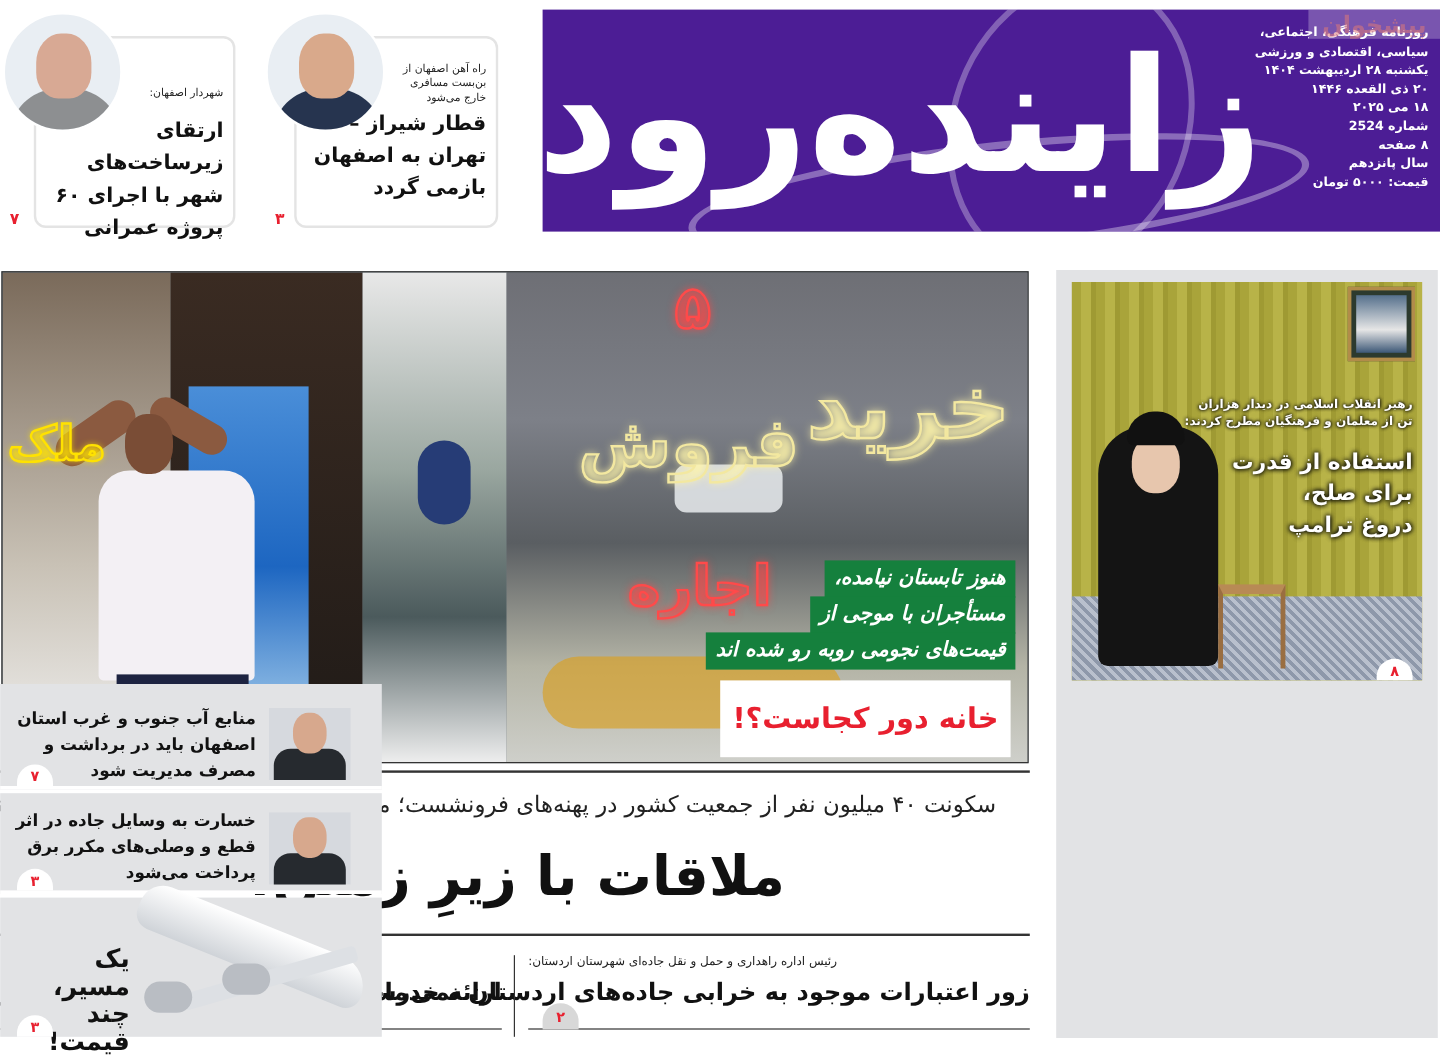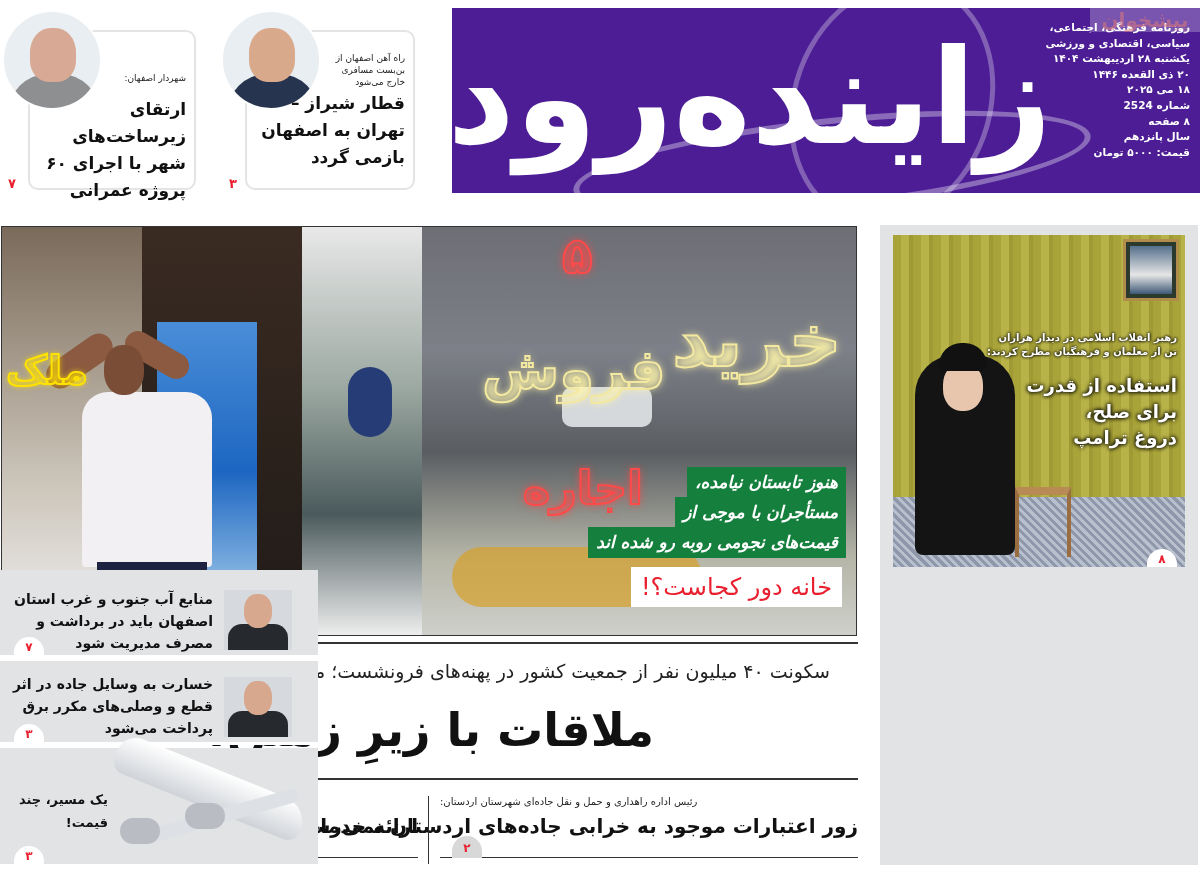--- a/index.html
+++ b/index.html
@@ -93,7 +93,7 @@
     .strip-3 { top: 300px; }
     .photo-headline {
       position: absolute; right: 14px; top: 340px; background: #ffffff; color: #e8202f;
-      font-weight: normal; font-size: 24px; line-height: 40px; padding: 0 10px; white-space: nowrap;
+      font-weight: bold; font-size: 24px; line-height: 40px; padding: 12px 10px; white-space: nowrap;
     }
     .page-badge {
       position: absolute; width: 30px; height: 22px; border-radius: 15px 15px 0 0;

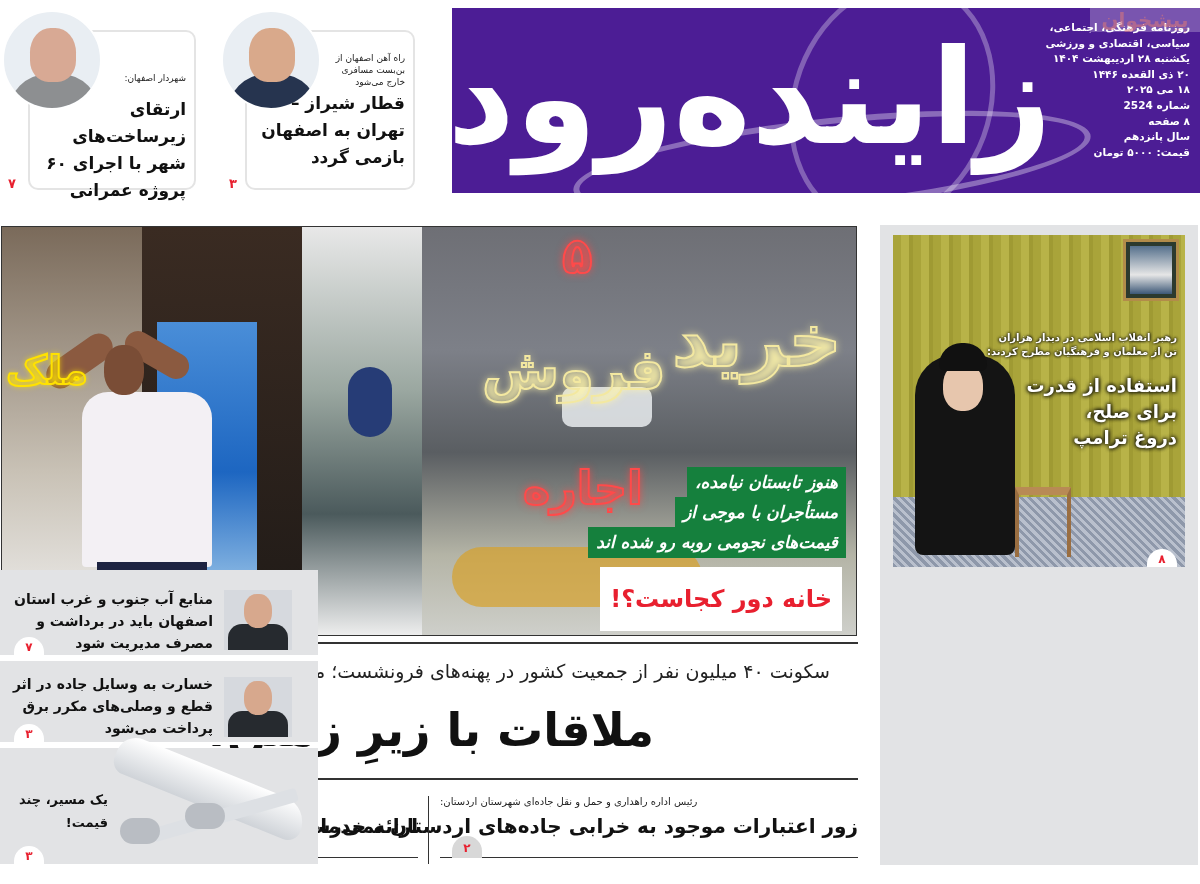--- a/index.html
+++ b/index.html
@@ -149,7 +149,7 @@
     .rc-2 { top: 661px; height: 84px; }
     .rc-2 .title { top: 12px; }
     .rc-3 { top: 748px; height: 116px; }
-    .rc-3 .title { right: auto; left: 8px; top: 40px; width: 100px; font-size: 13px; line-height: 23px; text-align: right; }
+    .rc-3 .title { right: auto; left: 8px; top: 40px; width: 100px; font-size: 21px; line-height: 23px; text-align: right; }
     .plane-body { position: absolute; left: 110px; top: 20px; width: 200px; height: 40px; background: linear-gradient(180deg,#ffffff,#cfd3d8); border-radius: 30px 40px 20px 20px; transform: rotate(22deg); }
     .plane-wing { position: absolute; left: 150px; top: 60px; width: 150px; height: 14px; background: #dde0e4; transform: rotate(-16deg); border-radius: 4px; }
     .plane-engine { position: absolute; width: 40px; height: 26px; background: #b9bdc3; border-radius: 13px; }

